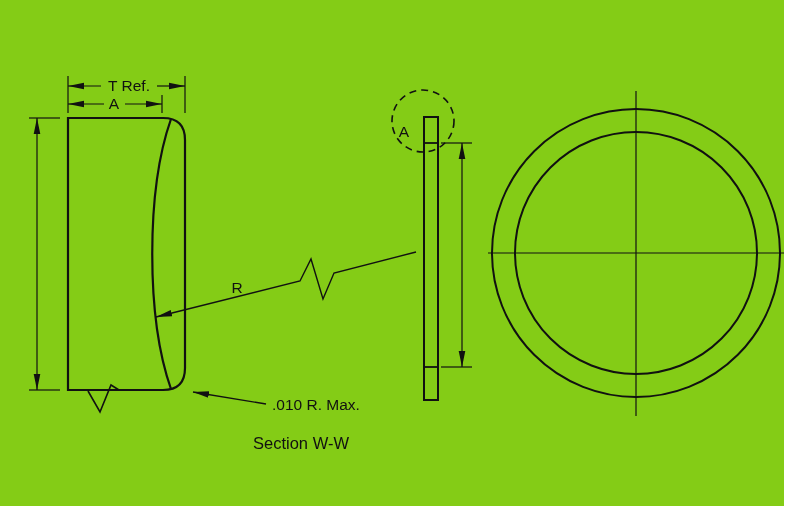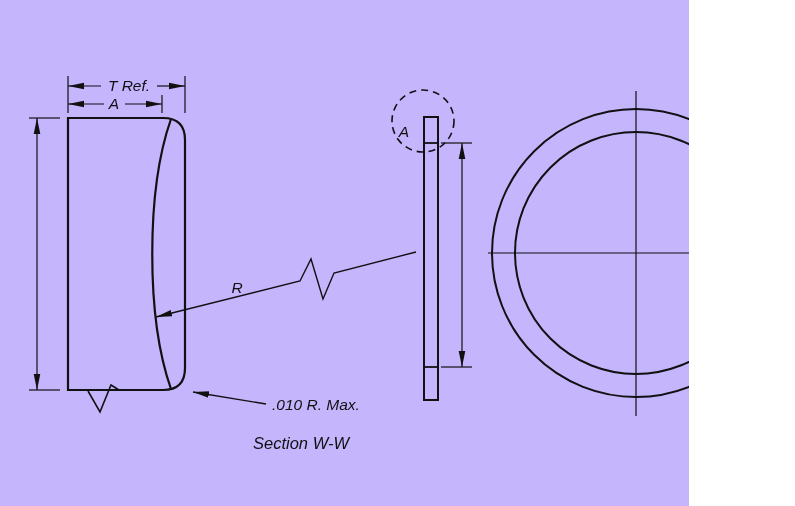--- a/index.html
+++ b/index.html
@@ -9,12 +9,11 @@
   }
   .canvas {
     position: relative;
-    width: 689px;
+    width: 784px;
     height: 506px;
-    background: #c4b5fd;
+    background: #84cc16;
     overflow: hidden;
     font-family: "Liberation Sans", sans-serif;
-    font-style: italic;
   }
   svg { display: block; }
   .ink { stroke: #111111; fill: none; }

